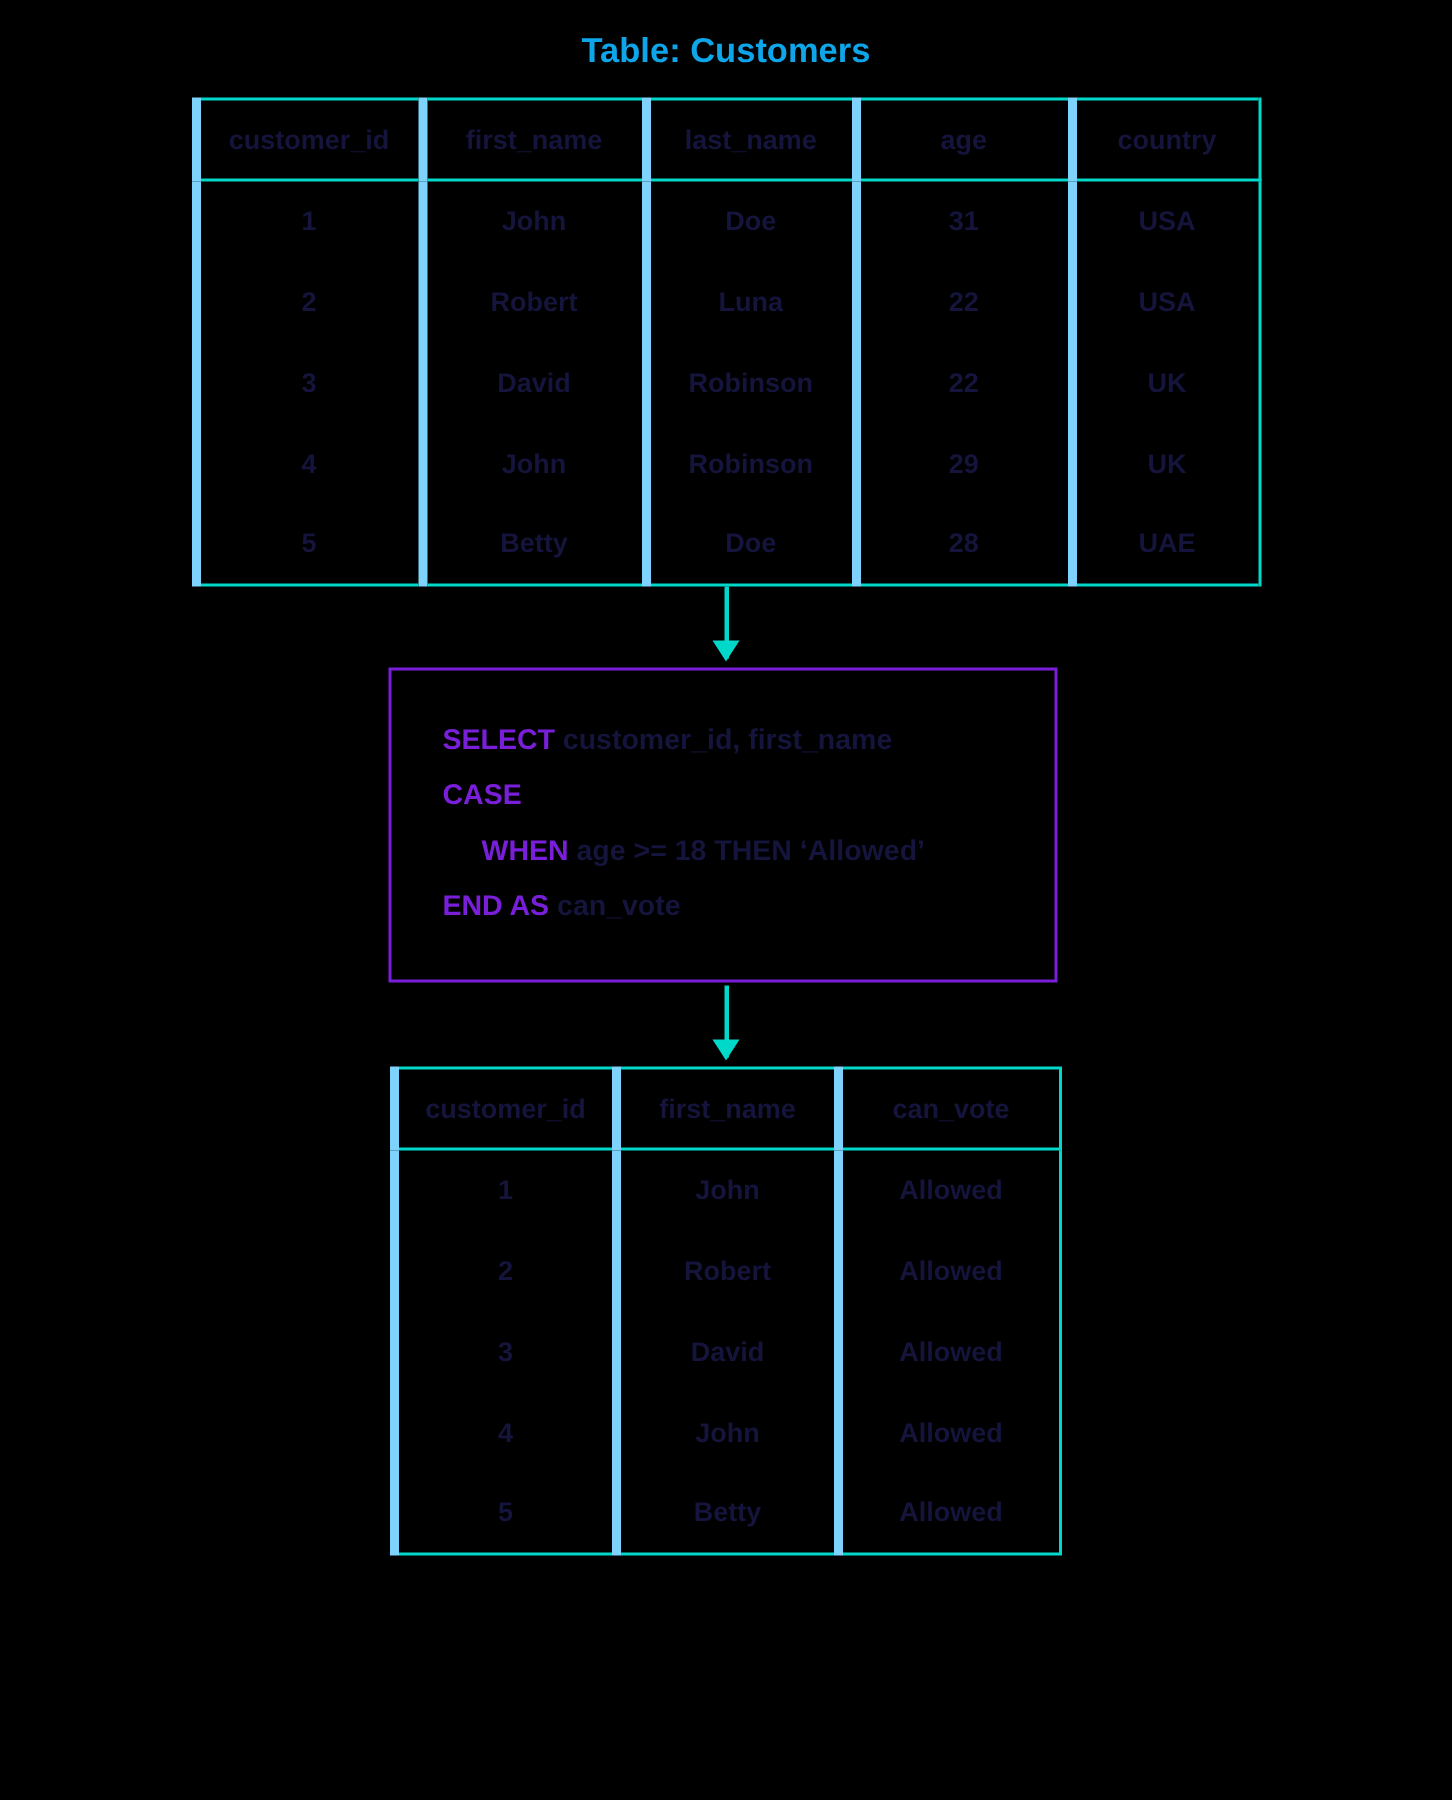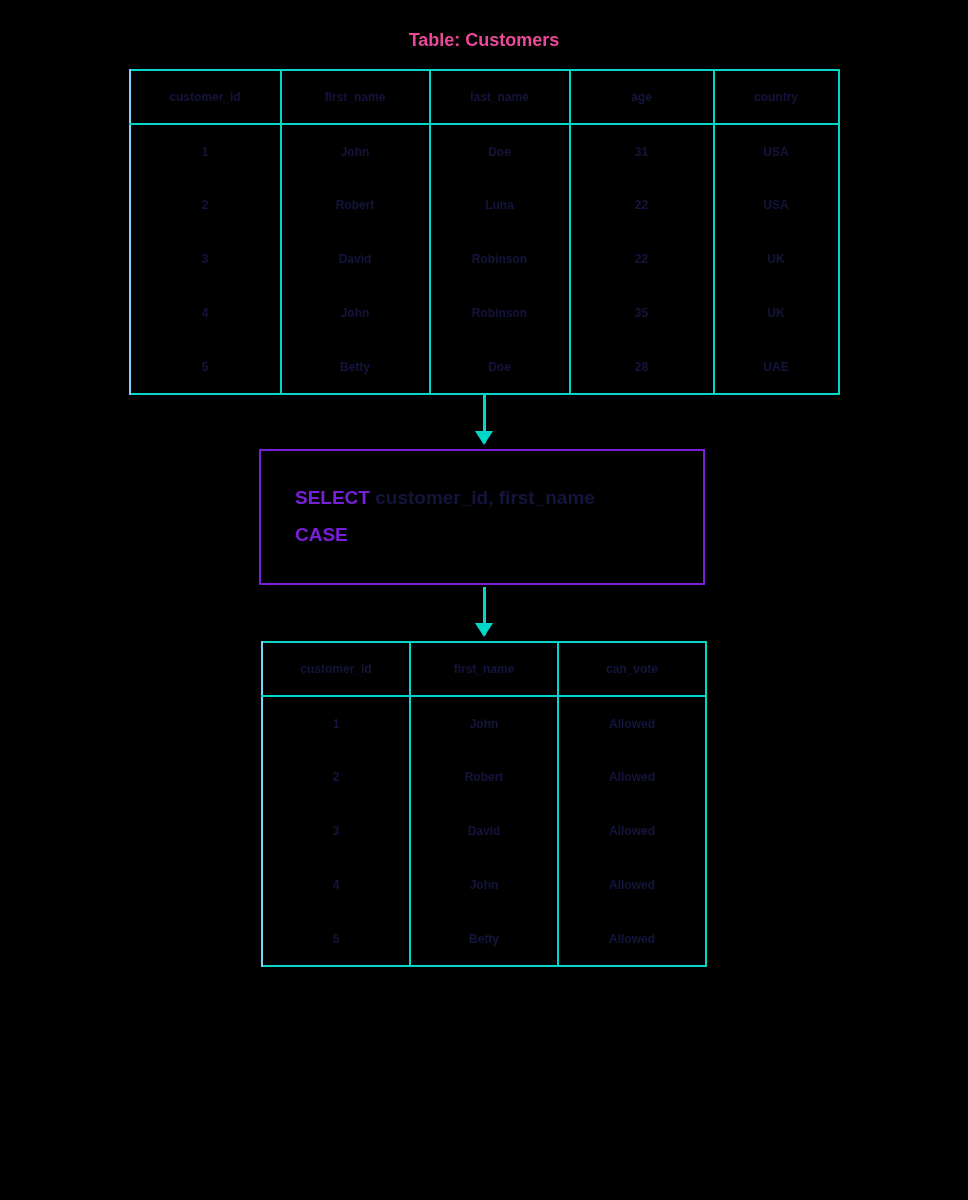--- a/index.html
+++ b/index.html
@@ -15,11 +15,11 @@
     color: #1a1a4a;
   }
   .title {
-    font-size: 18px;
+    font-size: 23px;
     font-weight: 700;
-    margin-top: 30px;
+    margin-top: 20px;
     margin-bottom: 18px;
-    color: #ec4899;
+    color: #0ea5e9;
   }
   .tbl {
     border: 2px solid #00d9c9;

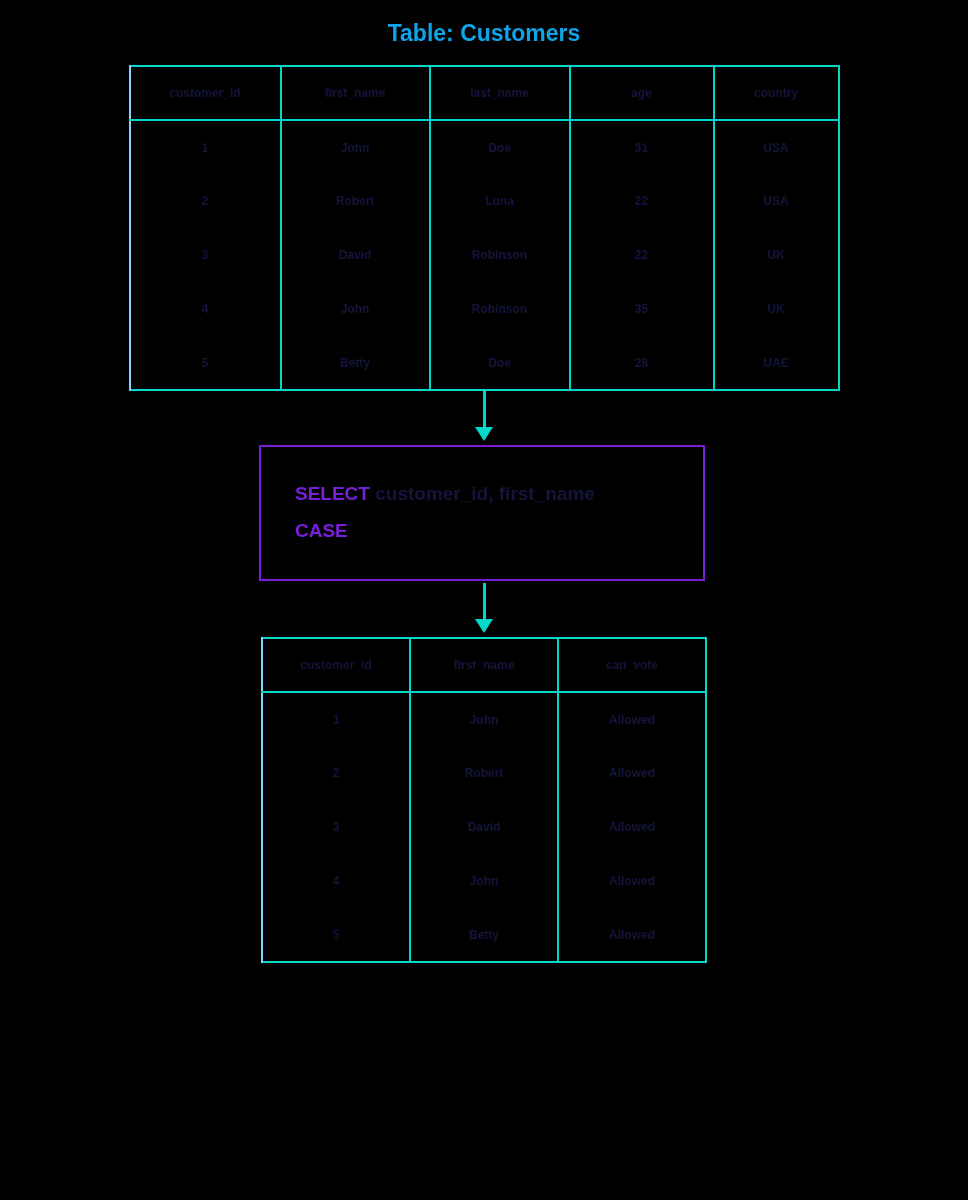--- a/index.html
+++ b/index.html
@@ -27,11 +27,11 @@
     background: transparent;
   }
   .tbl th, .tbl td {
-    border-left: 2px solid #7dd3fc;
+    border-left: 6px solid #7dd3fc;
     border-right: 2px solid #00d9c9;
     padding: 0;
     text-align: center;
-    font-size: 12px;
+    font-size: 18px;
     color: #14143d;
     font-weight: 600;
   }

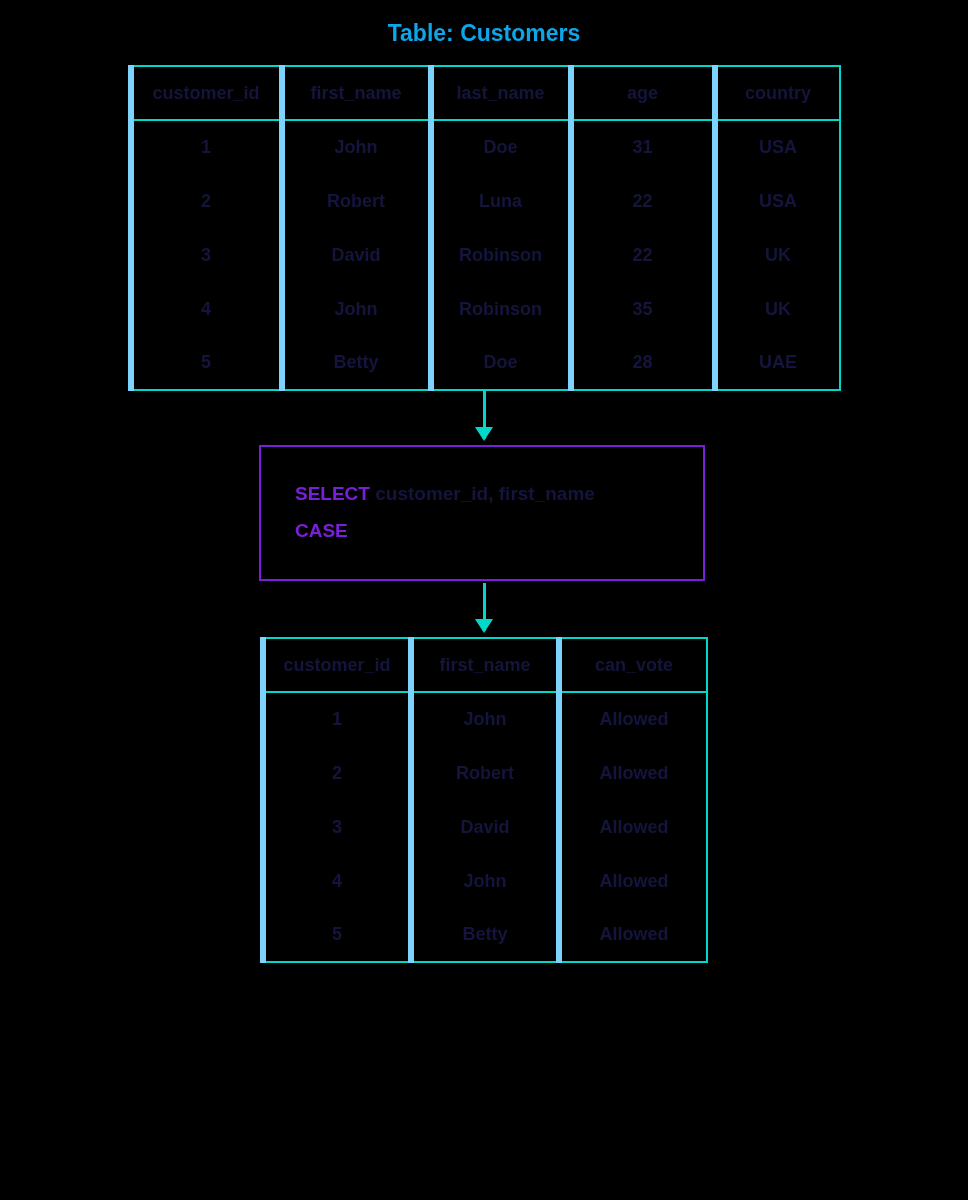--- a/index.html
+++ b/index.html
@@ -123,7 +123,7 @@
         <td>4</td>
         <td>John</td>
         <td>Robinson</td>
-        <td>35</td>
+        <td>29</td>
         <td>UK</td>
       </tr>
     <tr>

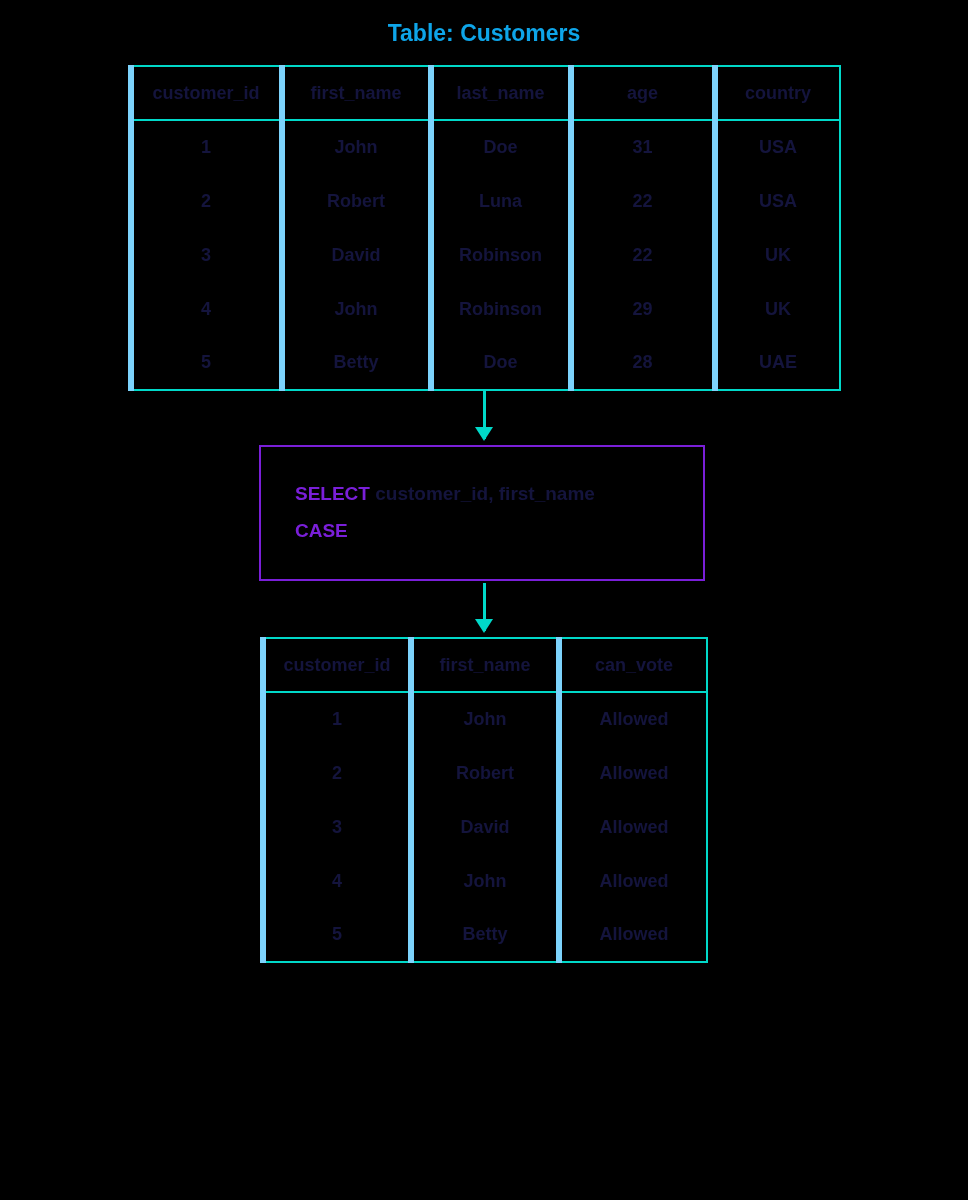--- a/index.html
+++ b/index.html
@@ -141,6 +141,7 @@
 <div class="sqlbox">
   <div class="line"><span class="kw">SELECT</span><span> customer_id, first_name</span></div>
   <div class="line"><span class="kw">CASE</span></div>
+  <div class="line" style="padding-left:26px;"><span class="kw">WHEN</span><span> age &gt;= 18 THEN ‘Allowed’</span></div>
 </div>
 
 <div class="arrow"></div>

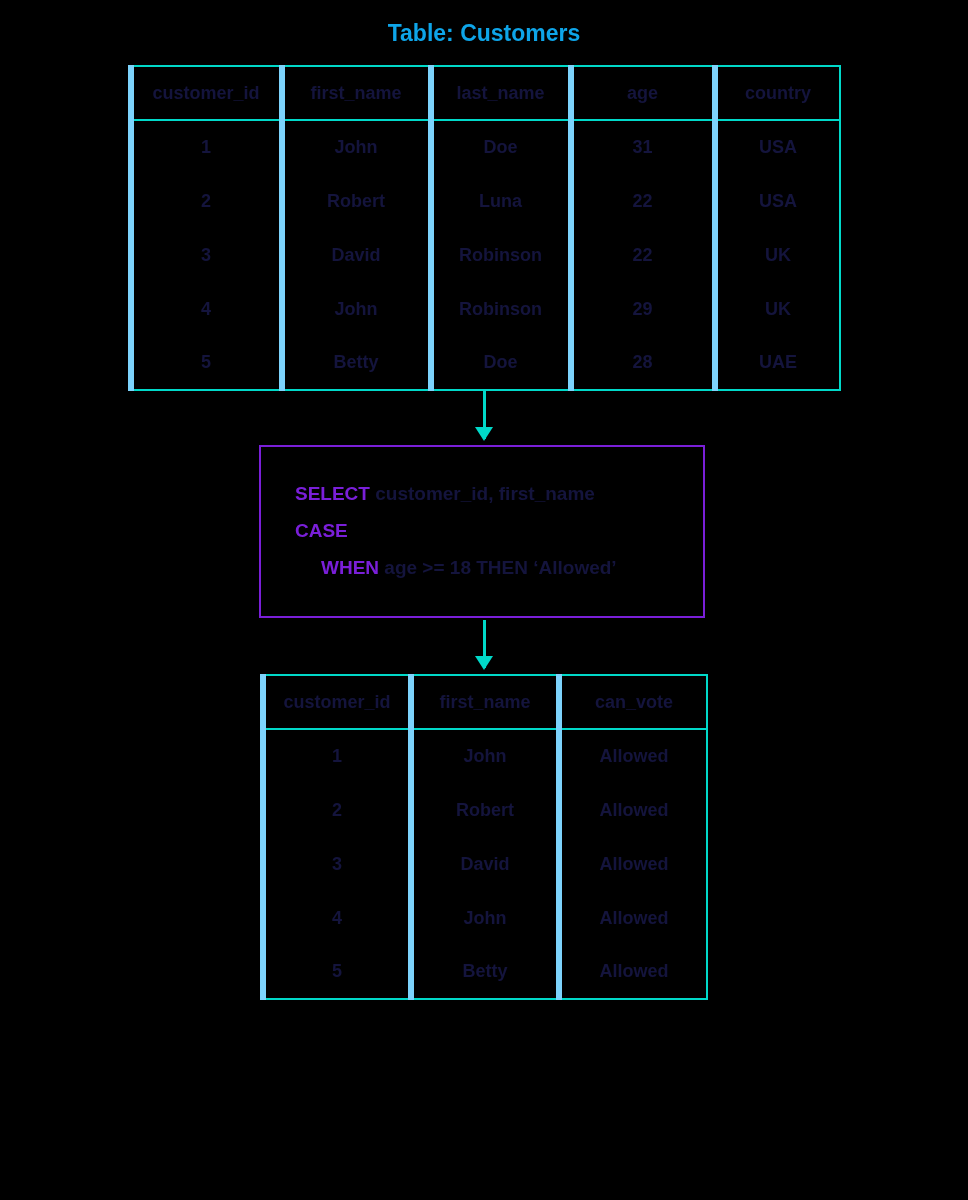--- a/index.html
+++ b/index.html
@@ -142,6 +142,7 @@
   <div class="line"><span class="kw">SELECT</span><span> customer_id, first_name</span></div>
   <div class="line"><span class="kw">CASE</span></div>
   <div class="line" style="padding-left:26px;"><span class="kw">WHEN</span><span> age &gt;= 18 THEN ‘Allowed’</span></div>
+  <div class="line"><span class="kw">END AS</span><span> can_vote</span></div>
 </div>
 
 <div class="arrow"></div>

